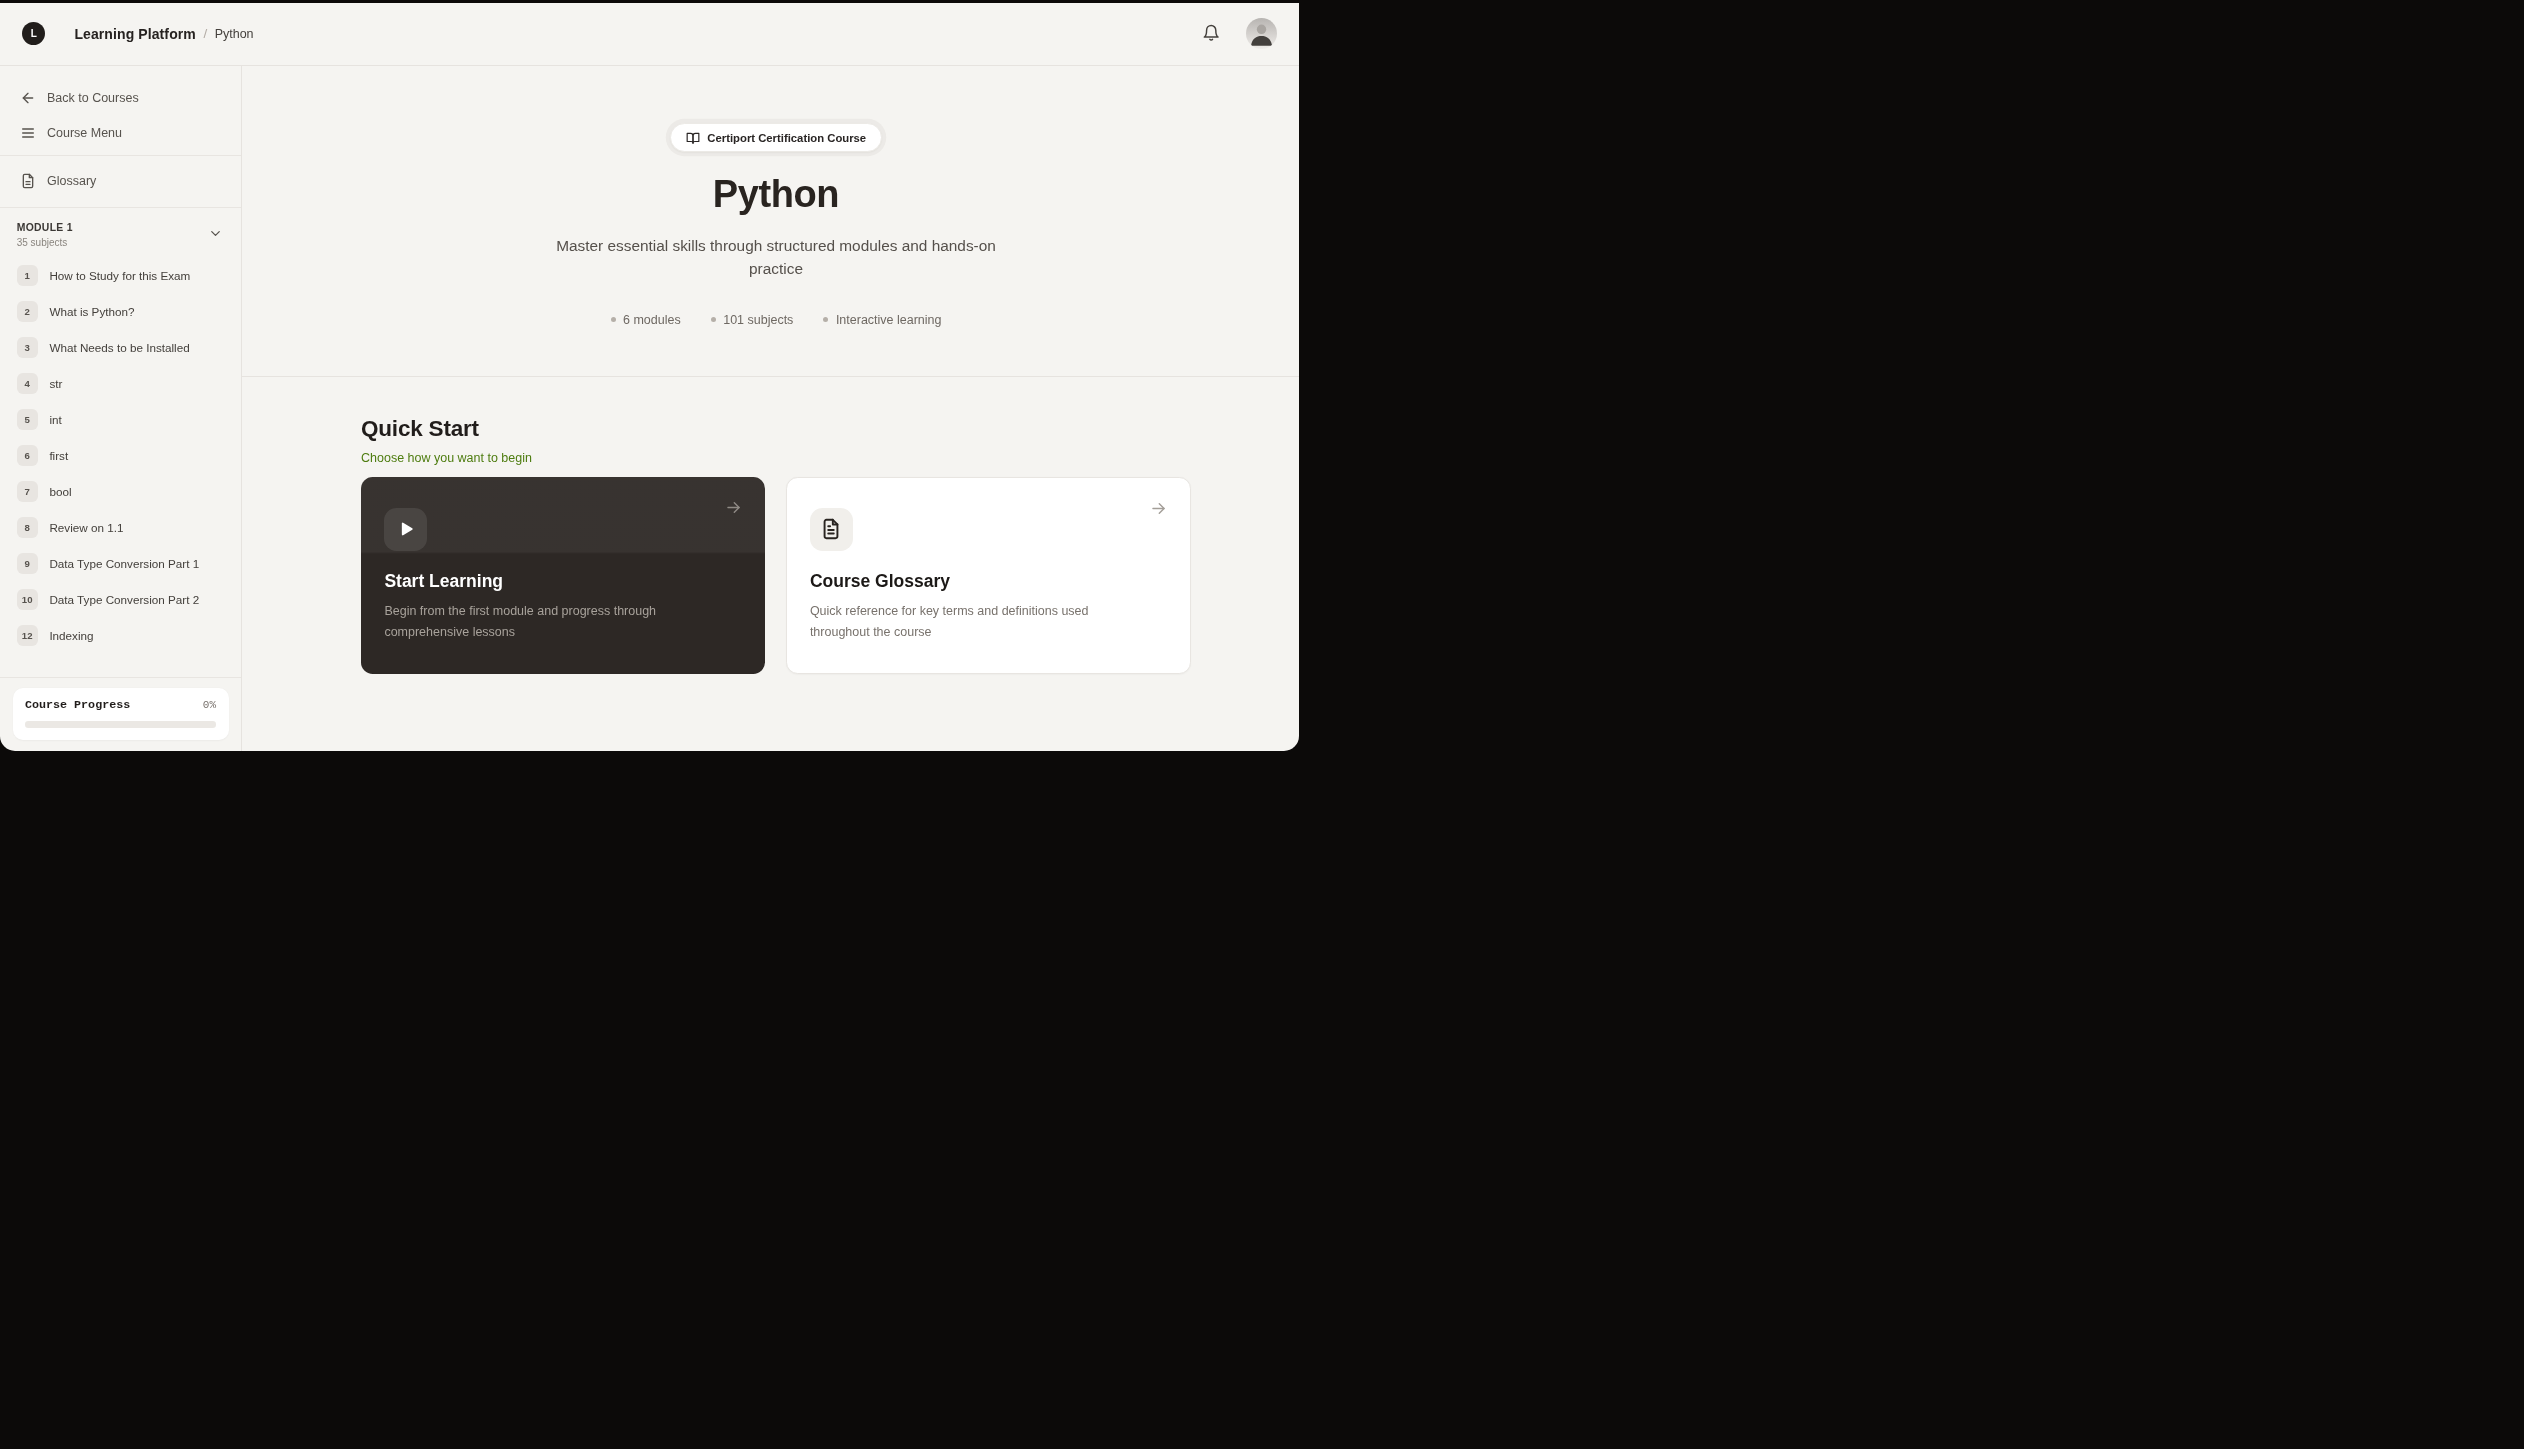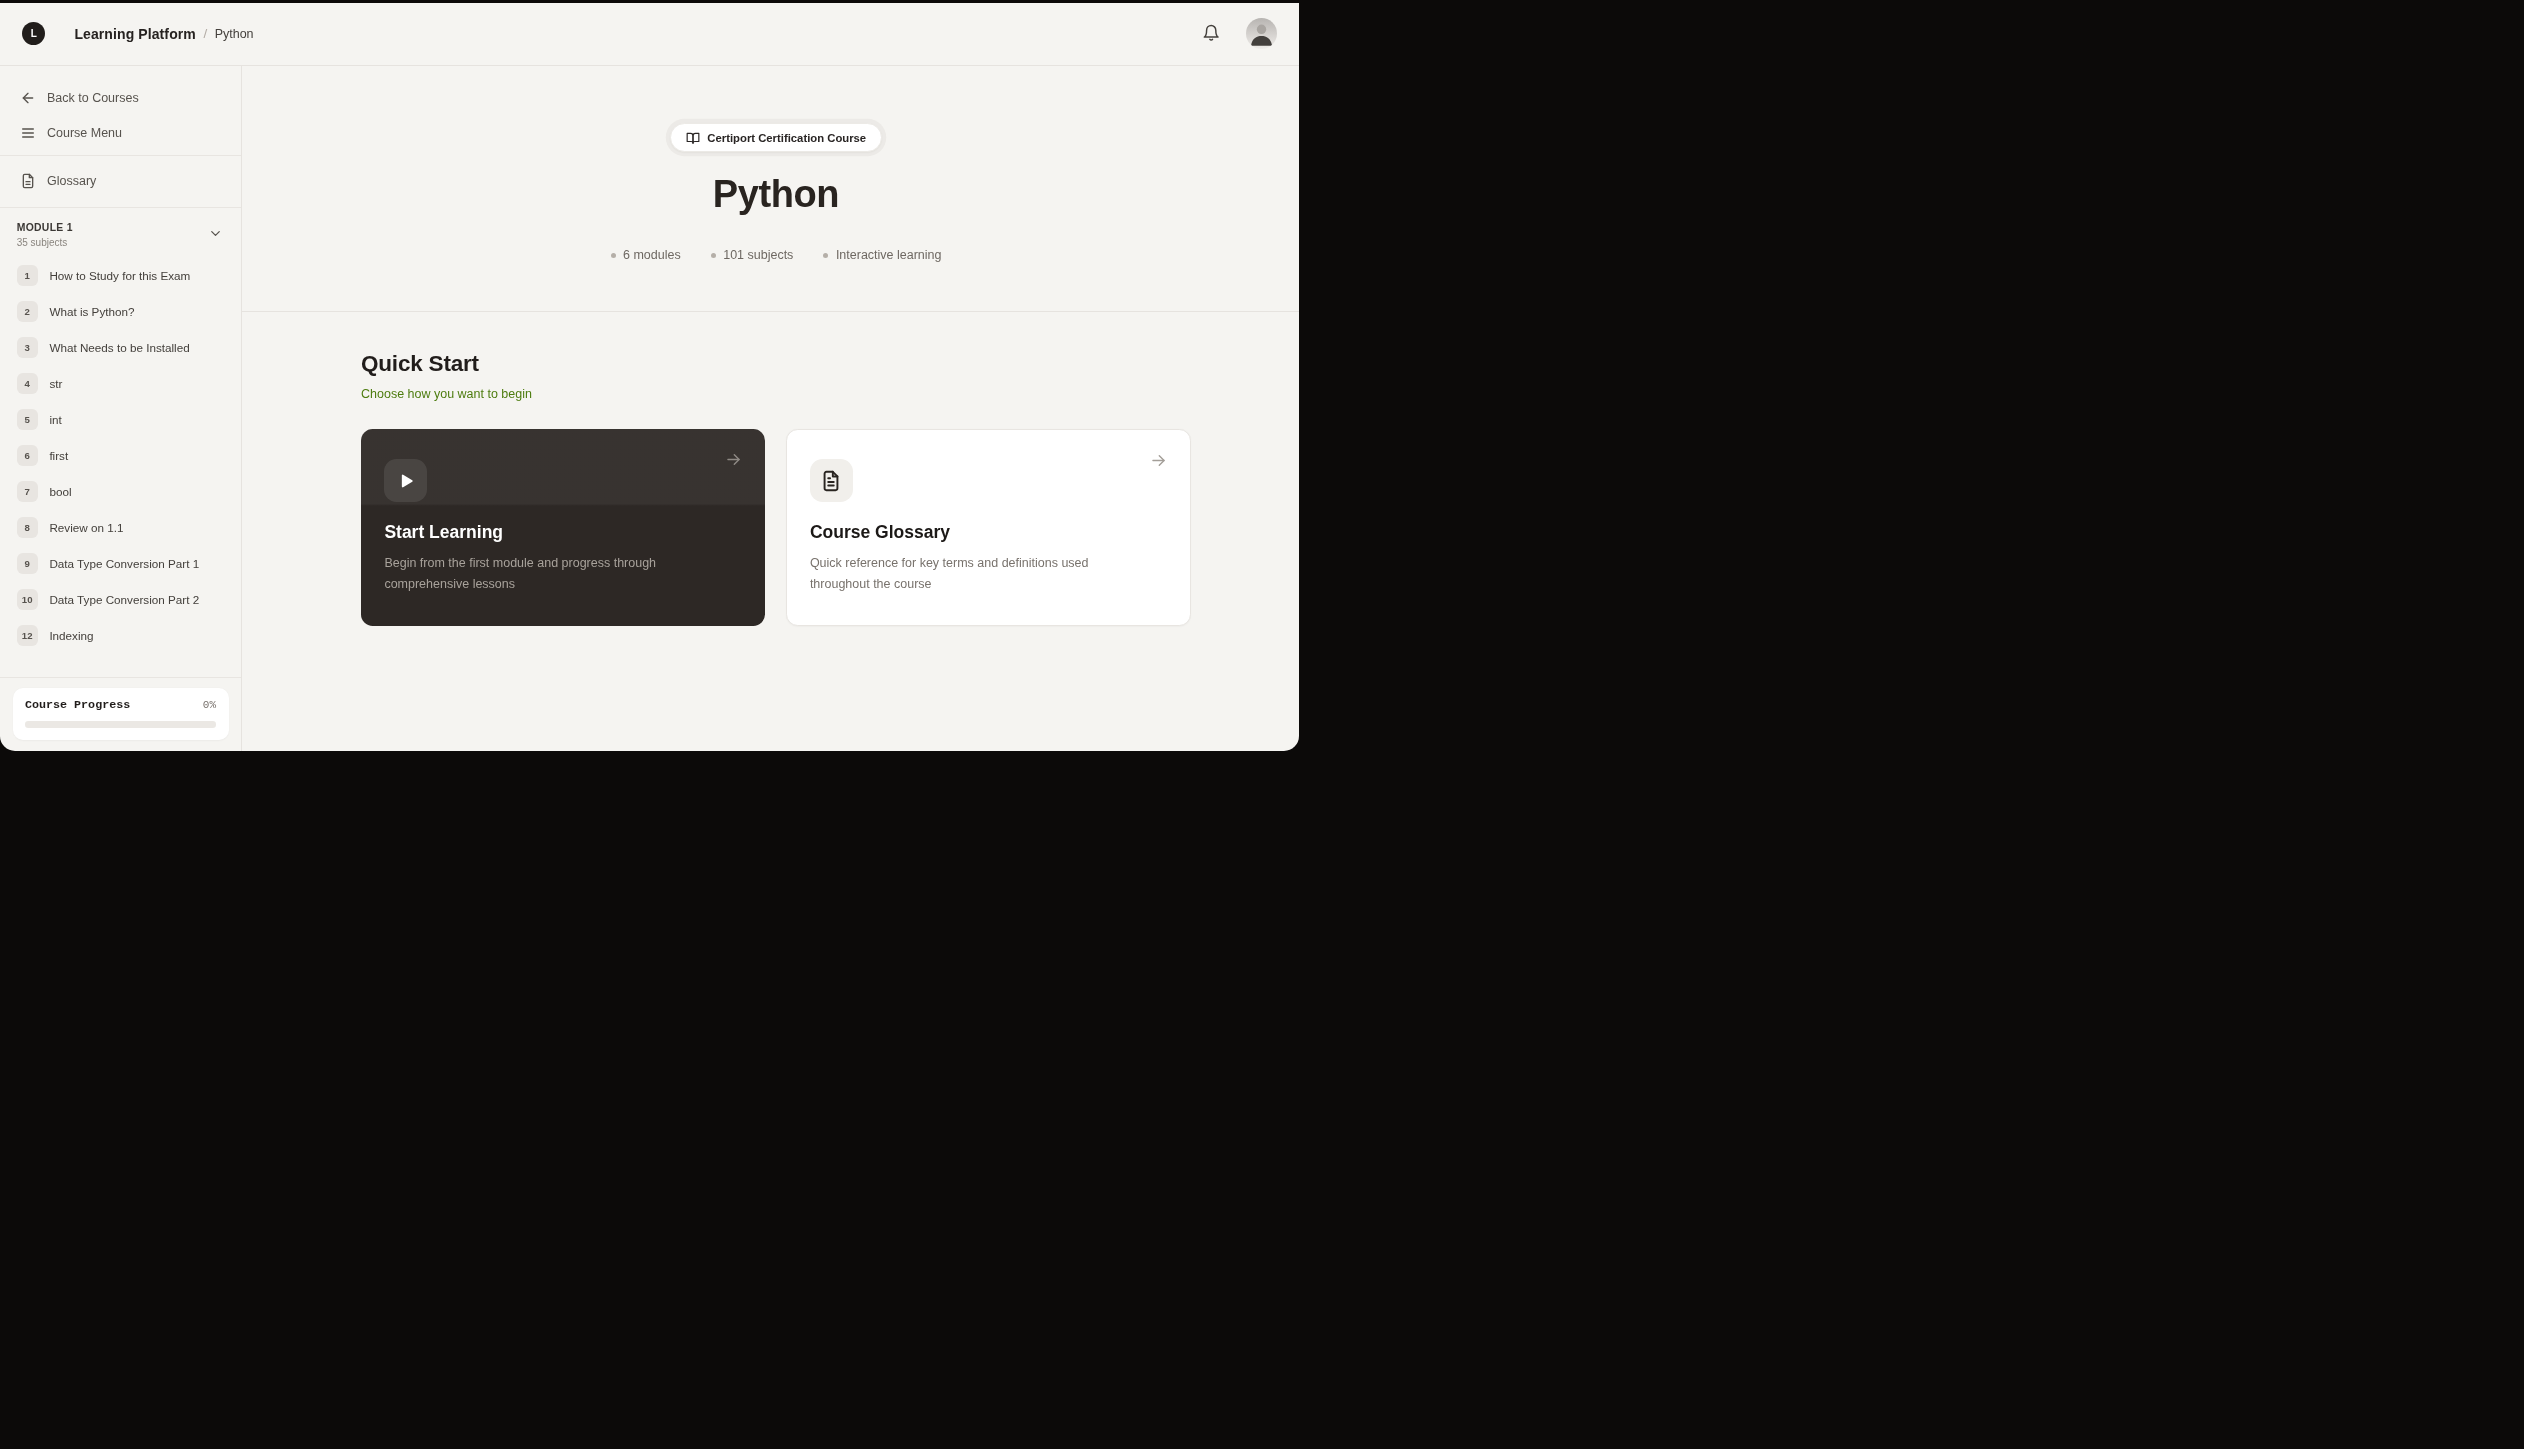--- a/index.html
+++ b/index.html
@@ -292,6 +292,7 @@
           <span>Certiport Certification Course</span>
         </button>
         <h1 class="hero-title">Python</h1>
+        <p class="hero-sub">Master essential skills through structured modules and hands-on practice</p>
         <div class="stats">
           <span class="stat">
             <span class="stat-dot"></span>

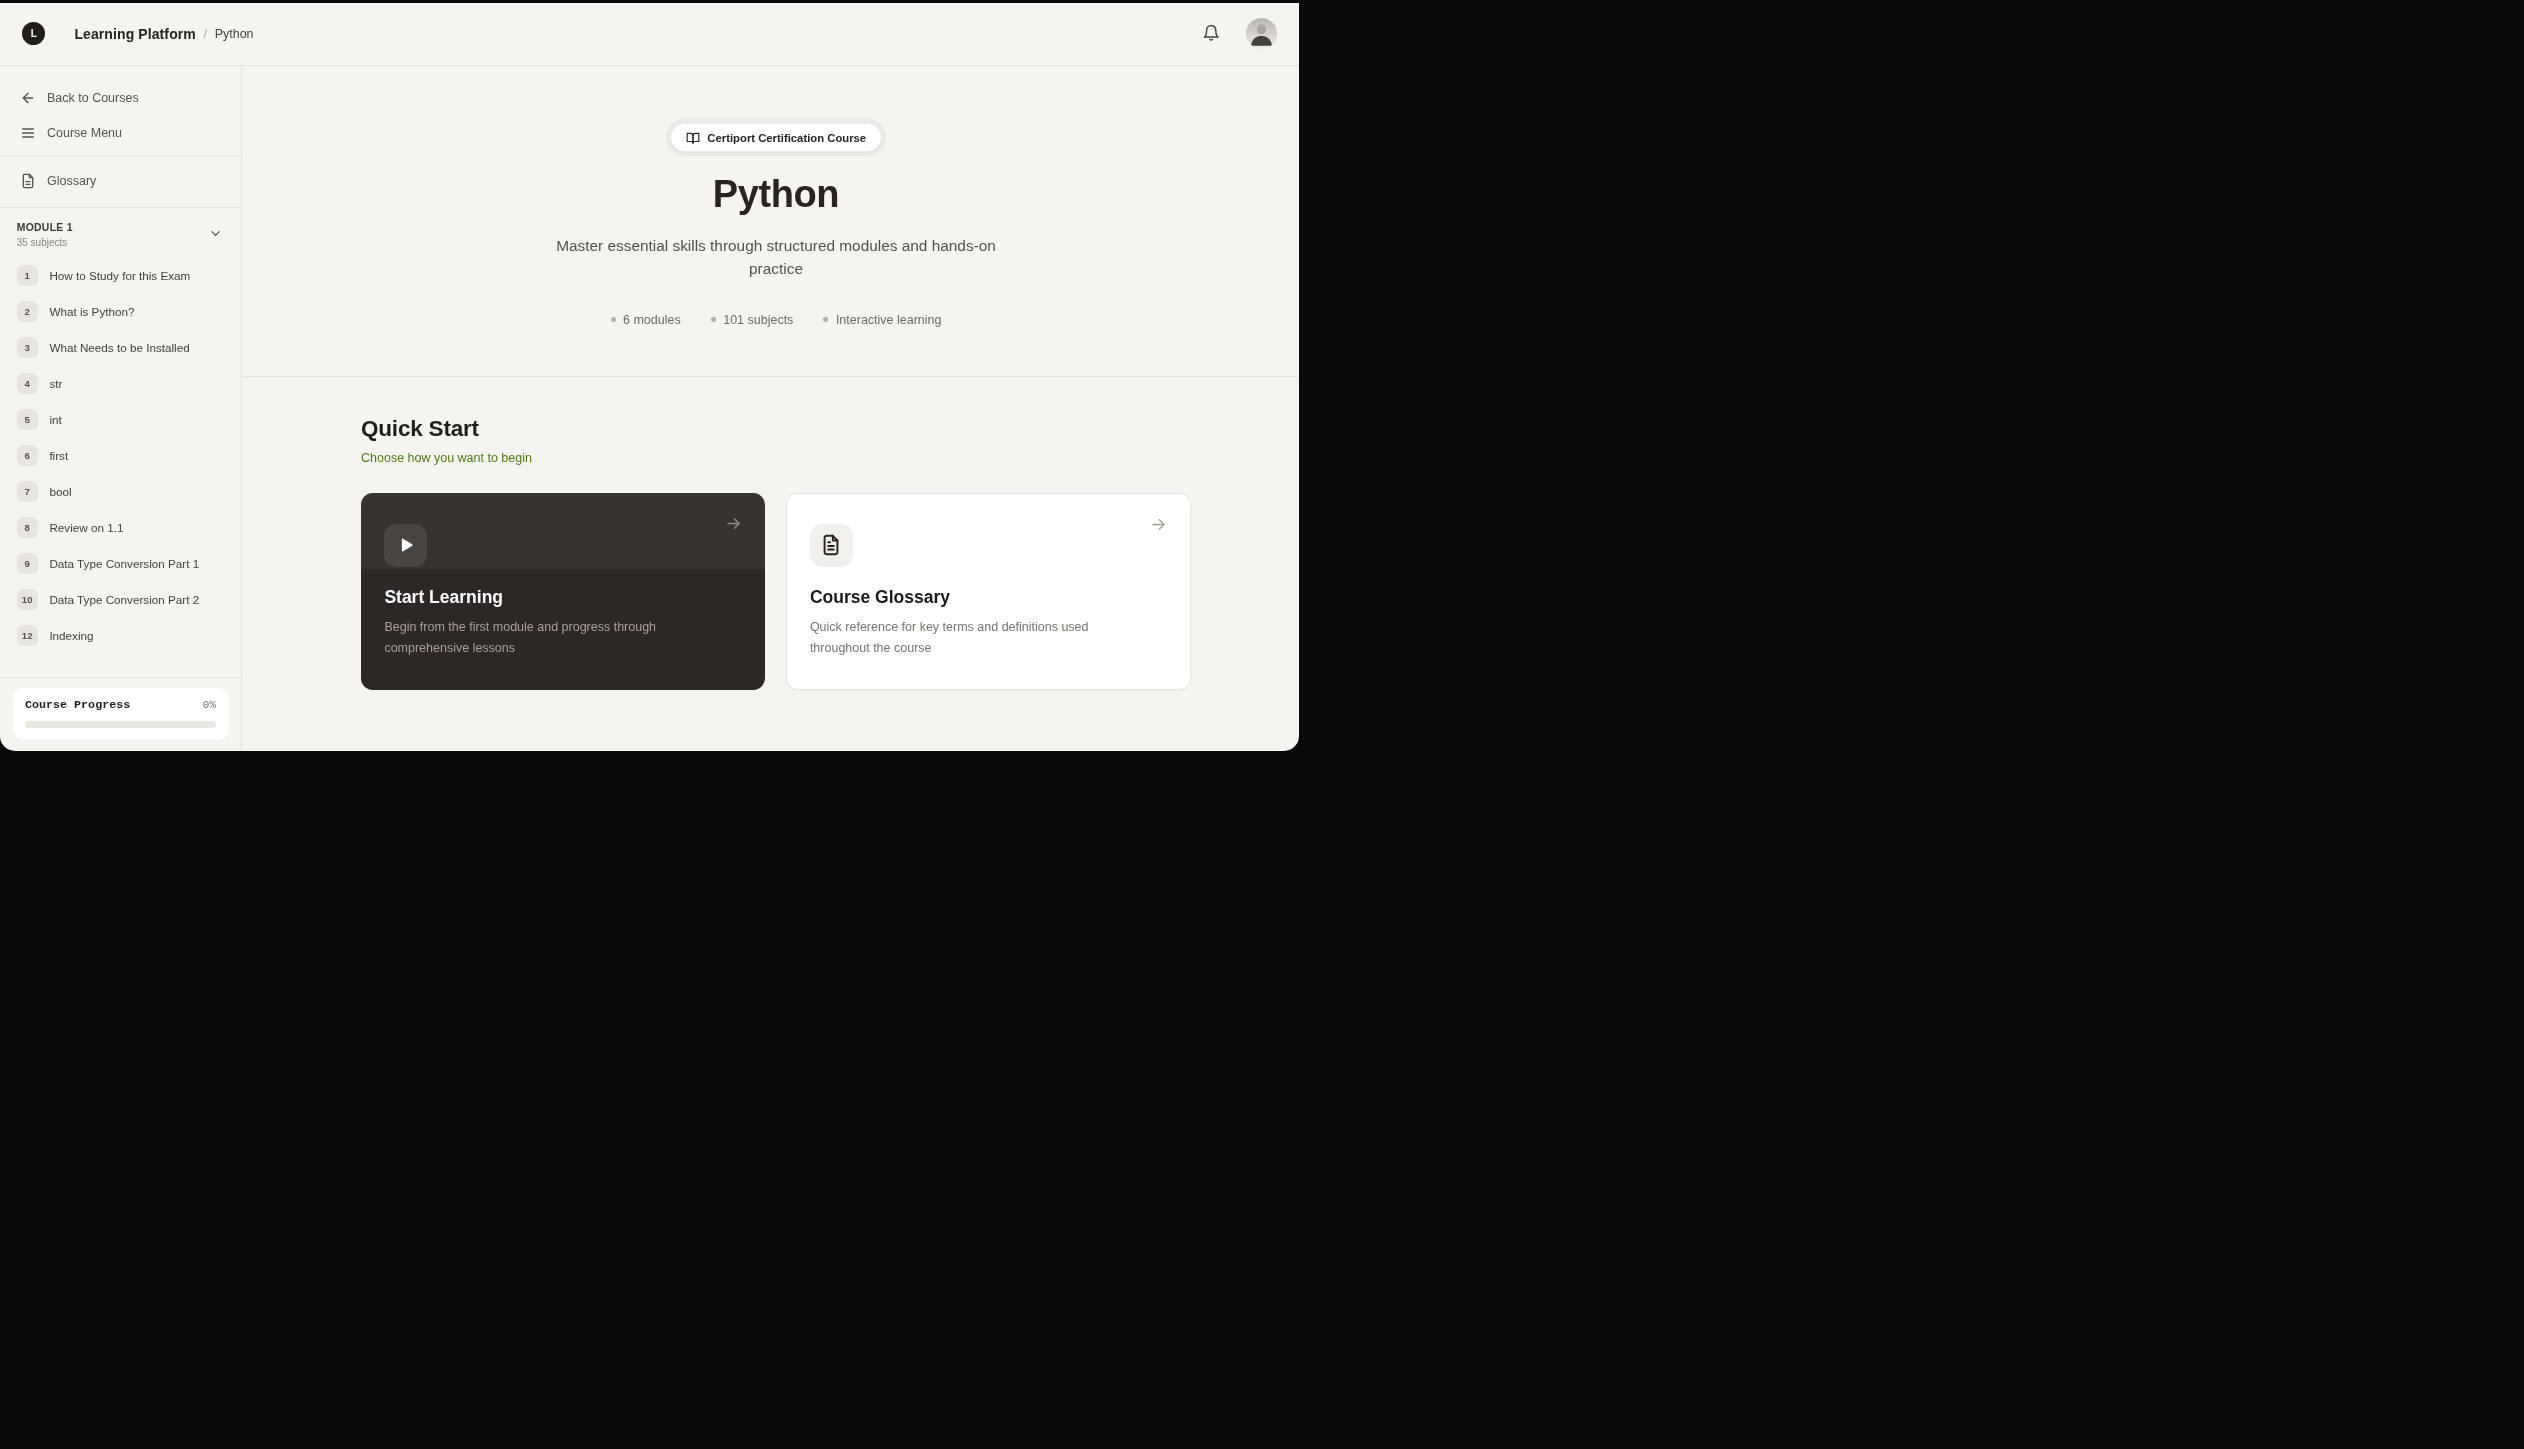--- a/index.html
+++ b/index.html
@@ -106,7 +106,7 @@
   .quick{padding-top:39px;}
   .quick-title{font-size:22.5px;font-weight:bold;color:#211d1b;margin:0;letter-spacing:-0.2px;}
   .quick-sub{font-size:12.5px;color:#4d7c0f;margin-top:9.2px;}
-  .cards{display:flex;gap:21px;margin-top:28px;border-radius:22px;}
+  .cards{display:flex;gap:21px;margin-top:12px;border-radius:22px;}
   .card{
     flex:1 1 0;height:197px;border-radius:11.7px;position:relative;padding:22.5px 23.4px;
     cursor:pointer;text-align:left;border:none;font-family:inherit;display:block;

